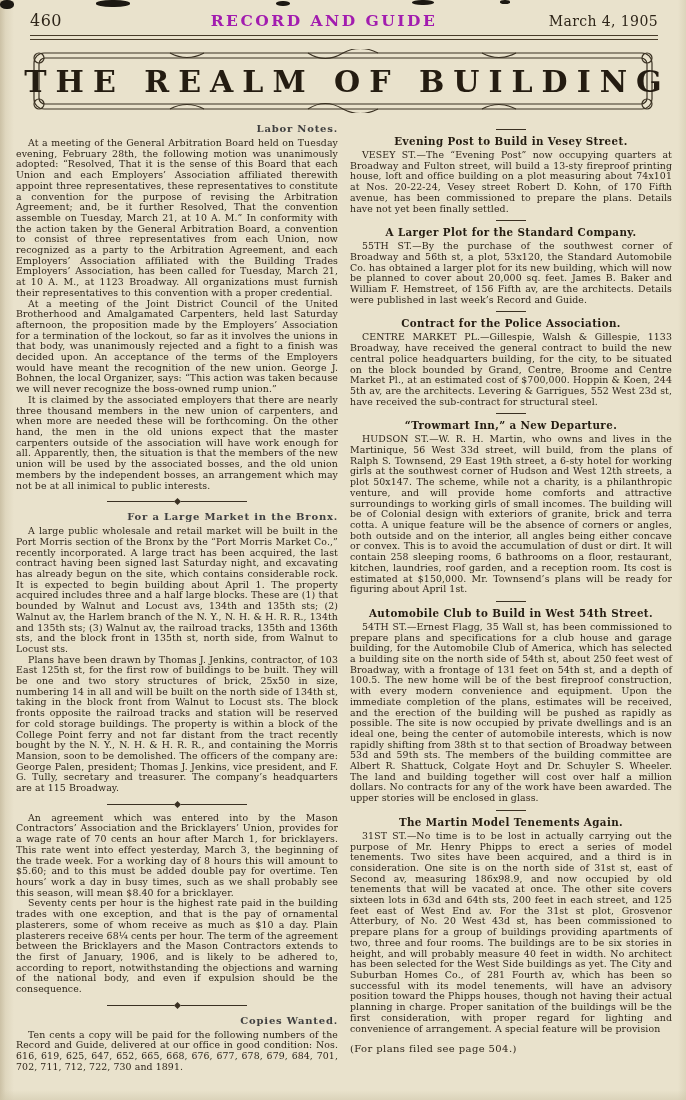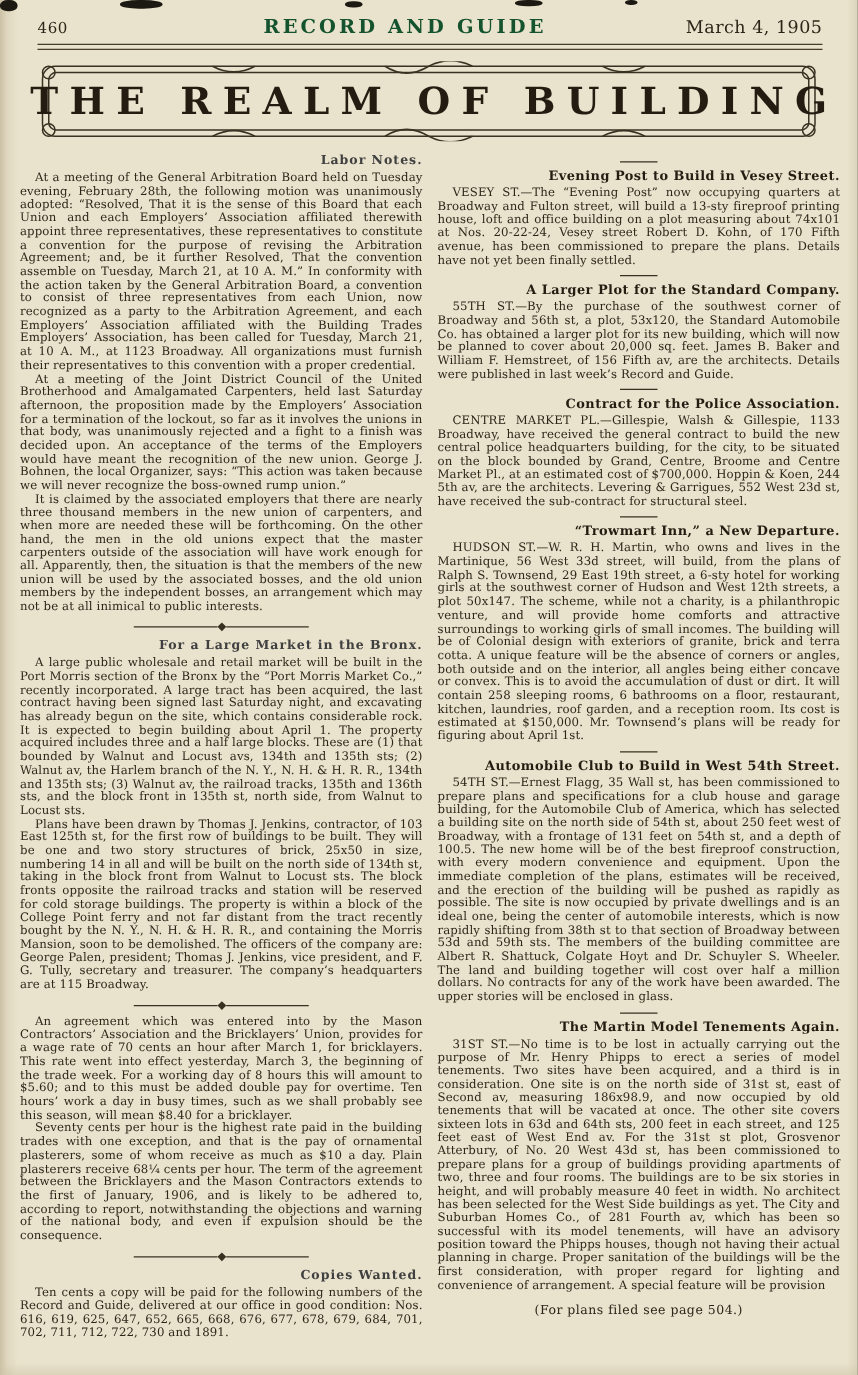--- a/index.html
+++ b/index.html
@@ -28,7 +28,7 @@
 
   
   .hdr{display:flex;align-items:baseline;padding:11px 28px 0 30px;}
-  .hdr .pageno{width:70px;font-size:12px;letter-spacing:.5px;}
+  .hdr .pageno{width:70px;font-size:16px;letter-spacing:.5px;}
   .hdr .masthead{flex:1;text-align:center;font-size:15.5px;font-weight:bold;letter-spacing:2.5px;color:#14532d;}
   .hdr .date{width:110px;text-align:right;font-size:14px;letter-spacing:.4px;}
   .hdr-rule{margin:5px 28px 0 30px;border-top:1.6px solid #473b29;border-bottom:1px solid #473b29;height:3px;}

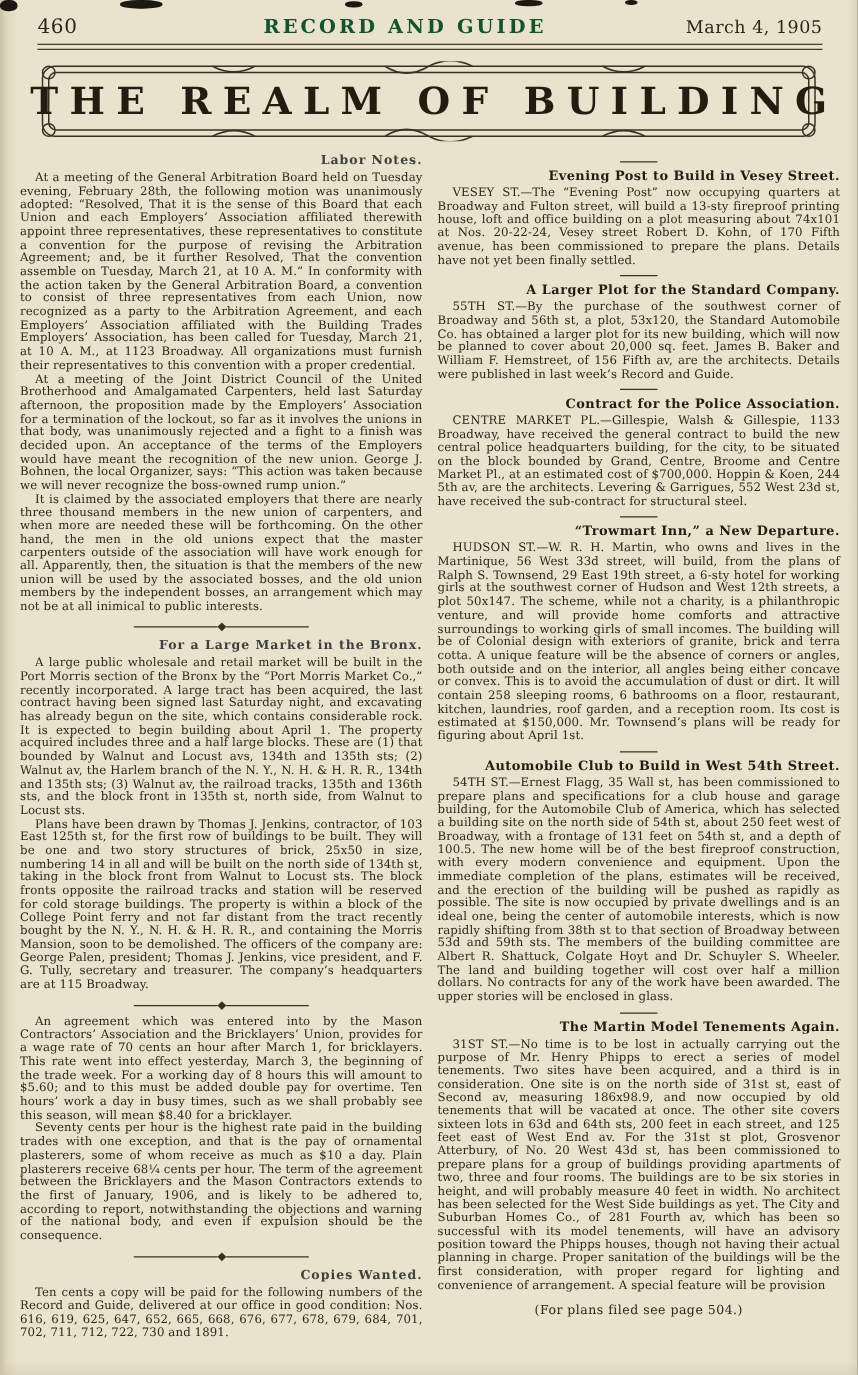--- a/index.html
+++ b/index.html
@@ -29,7 +29,7 @@
   
   .hdr{display:flex;align-items:baseline;padding:11px 28px 0 30px;}
   .hdr .pageno{width:70px;font-size:16px;letter-spacing:.5px;}
-  .hdr .masthead{flex:1;text-align:center;font-size:15.5px;font-weight:bold;letter-spacing:2.5px;color:#14532d;}
+  .hdr .masthead{flex:1;text-align:center;font-size:15.5px;font-weight:bold;letter-spacing:2.5px;color:#a21caf;}
   .hdr .date{width:110px;text-align:right;font-size:14px;letter-spacing:.4px;}
   .hdr-rule{margin:5px 28px 0 30px;border-top:1.6px solid #473b29;border-bottom:1px solid #473b29;height:3px;}
 

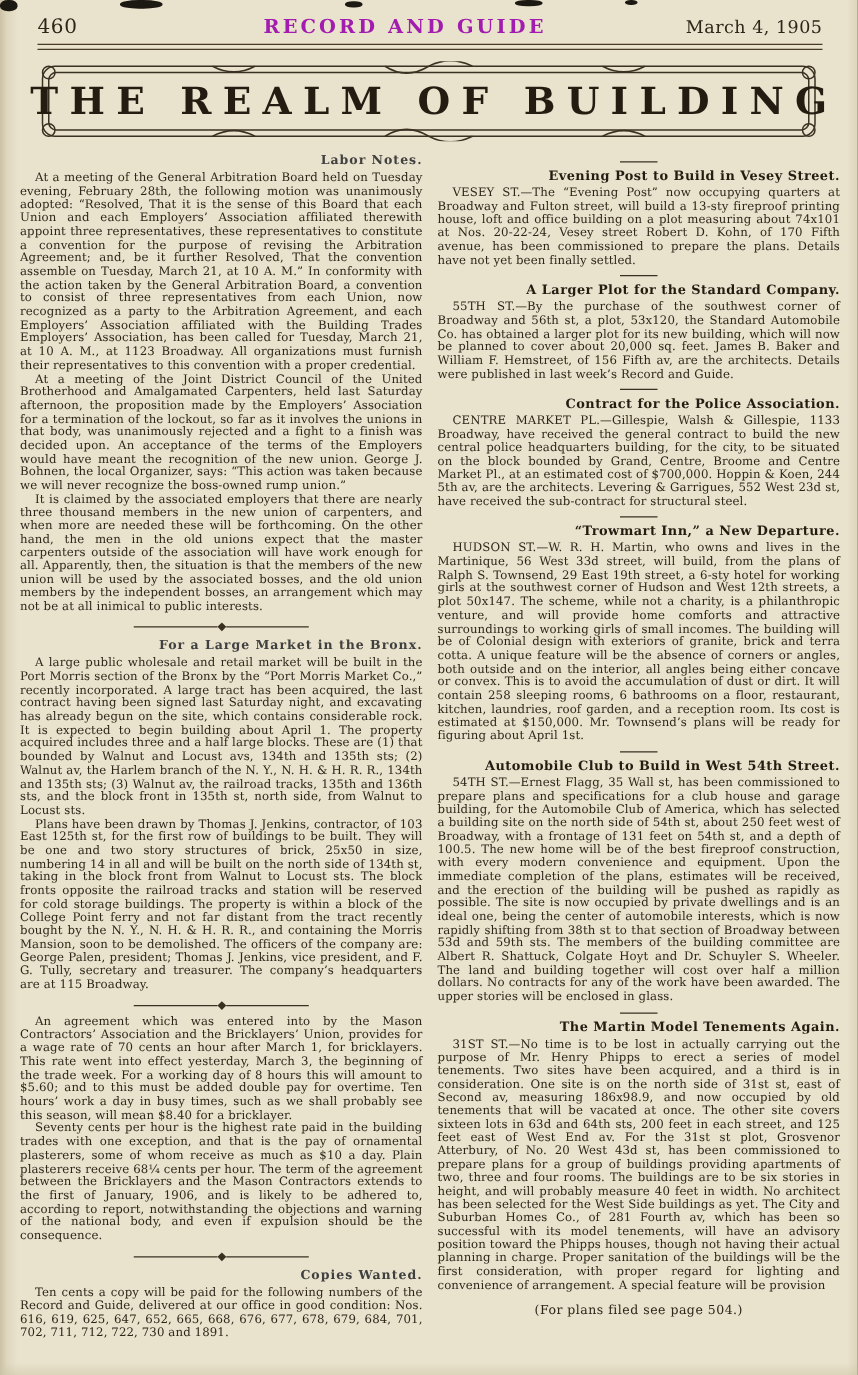--- a/index.html
+++ b/index.html
@@ -56,7 +56,7 @@
   }
   h2.first{margin-top:0;}
   h3.subhead{
-    margin:5px 0 3px 0;text-align:right;
+    margin:5px 0 3px 0;text-align:center;
     font-size:10.3px;font-weight:bold;letter-spacing:.4px;color:#241c11;
   }
   .divider{display:flex;align-items:center;justify-content:center;margin:8px auto 6px auto;width:140px;}

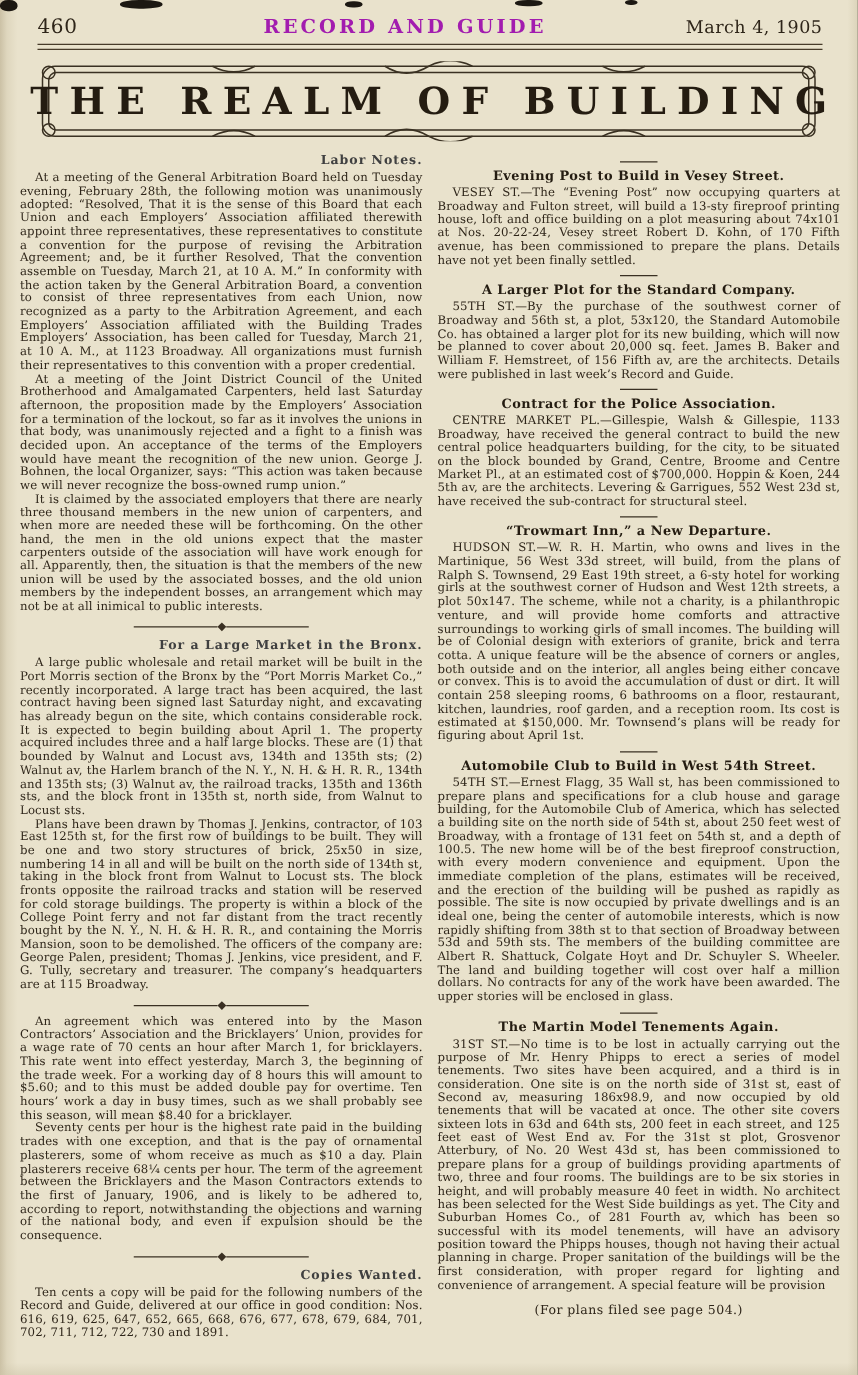--- a/index.html
+++ b/index.html
@@ -63,7 +63,7 @@
   .divider .dline{flex:1;border-top:1px solid #3a3022;}
   .divider .ddot{width:5px;height:5px;background:#3a3022;transform:rotate(45deg);margin:0 1px;}
   .rule-short{width:30px;margin:6px auto 5px auto;border-top:1.2px solid #3a3022;}
-  .footnote{margin-top:9px;text-align:center;font-size:10px;letter-spacing:.4px;}
+  .footnote{margin-top:9px;text-align:left;font-size:10px;letter-spacing:.4px;}
 </style>
 </head>
 <body>

